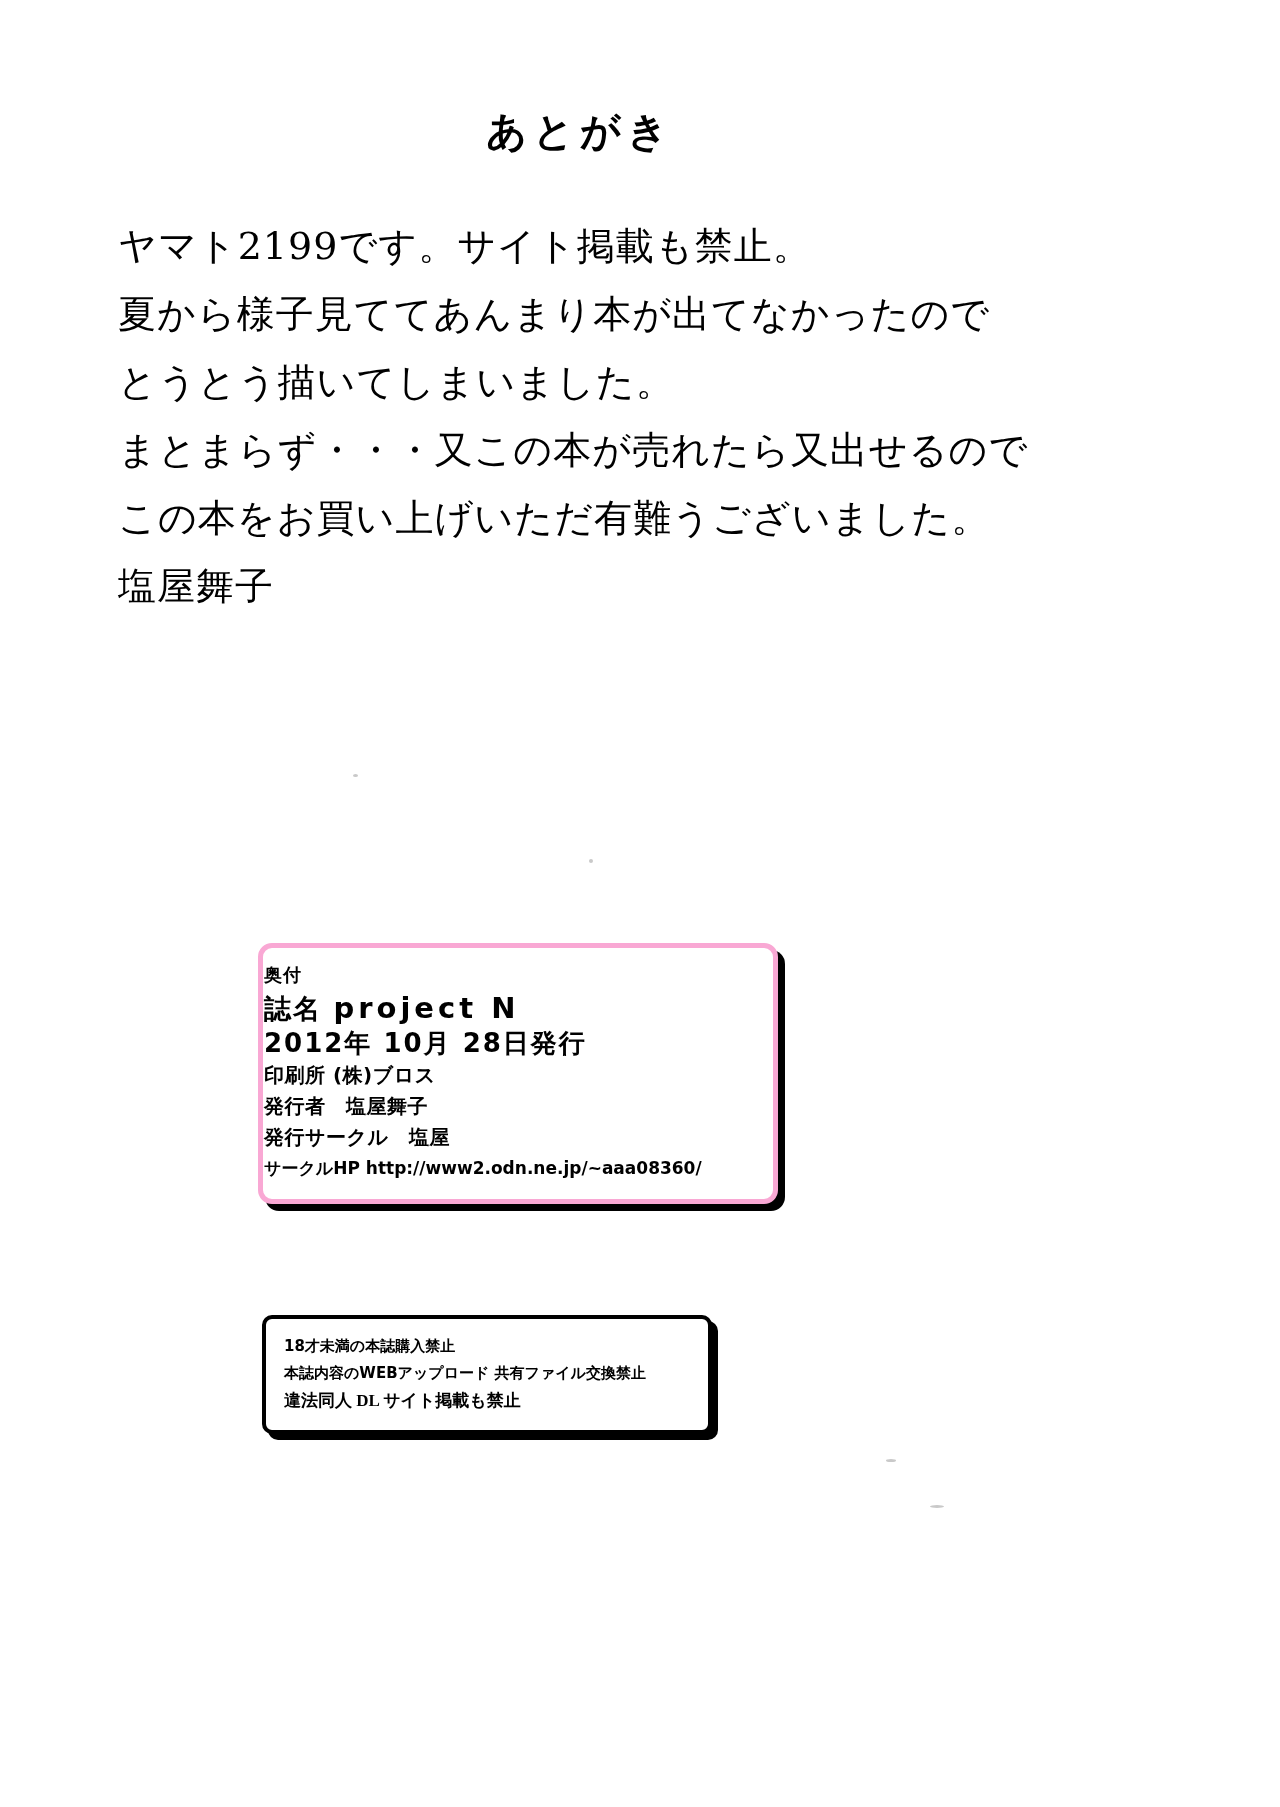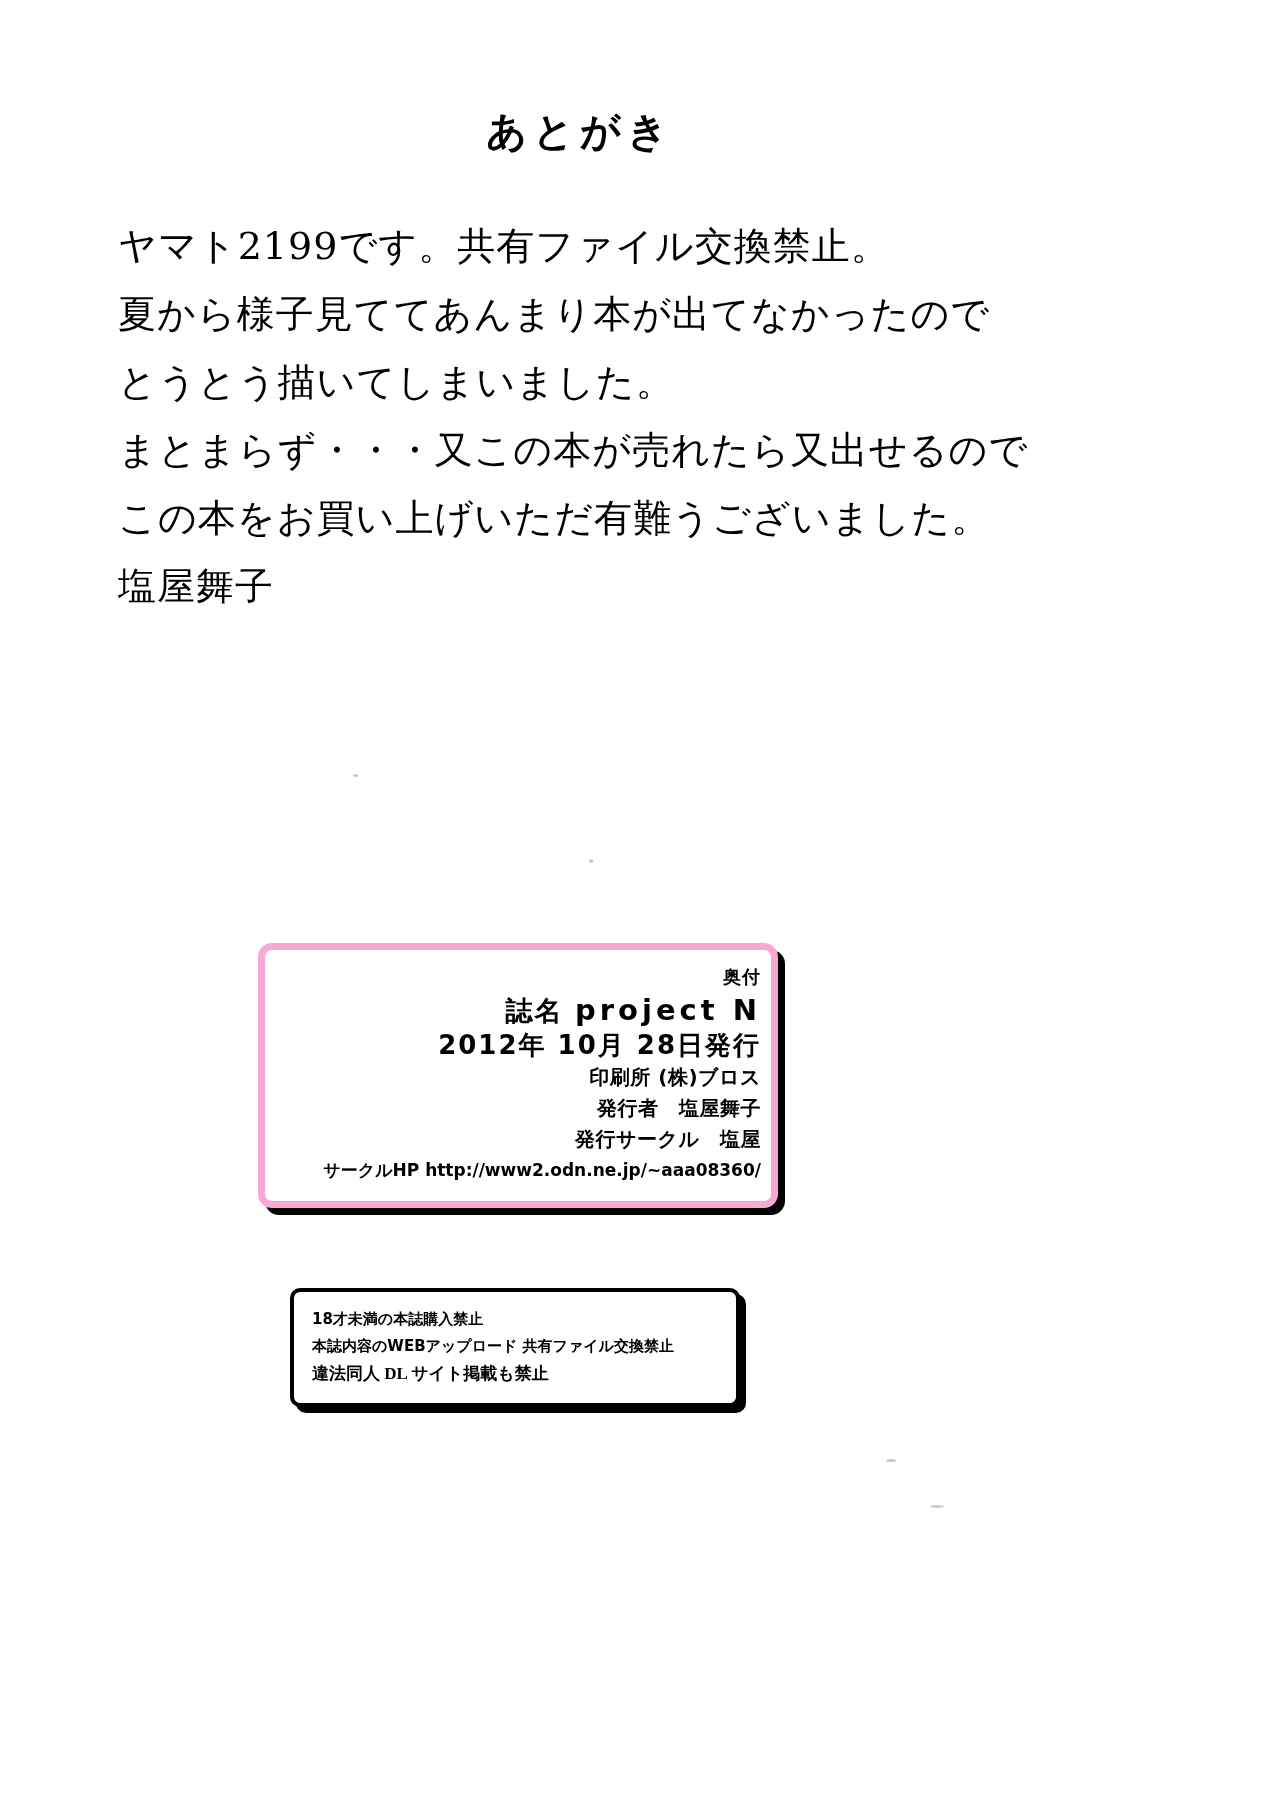--- a/index.html
+++ b/index.html
@@ -146,7 +146,7 @@
   <div class="afterword-title">あとがき</div>
 
   <div class="afterword-body">
-    <p>ヤマト2199です。共有ファイル交換禁止。</p>
+    <p>ヤマト2199です。サイト掲載も禁止。</p>
     <p>夏から様子見ててあんまり本が出てなかったので</p>
     <p>とうとう描いてしまいました。</p>
     <p>まとまらず・・・又この本が売れたら又出せるので</p>

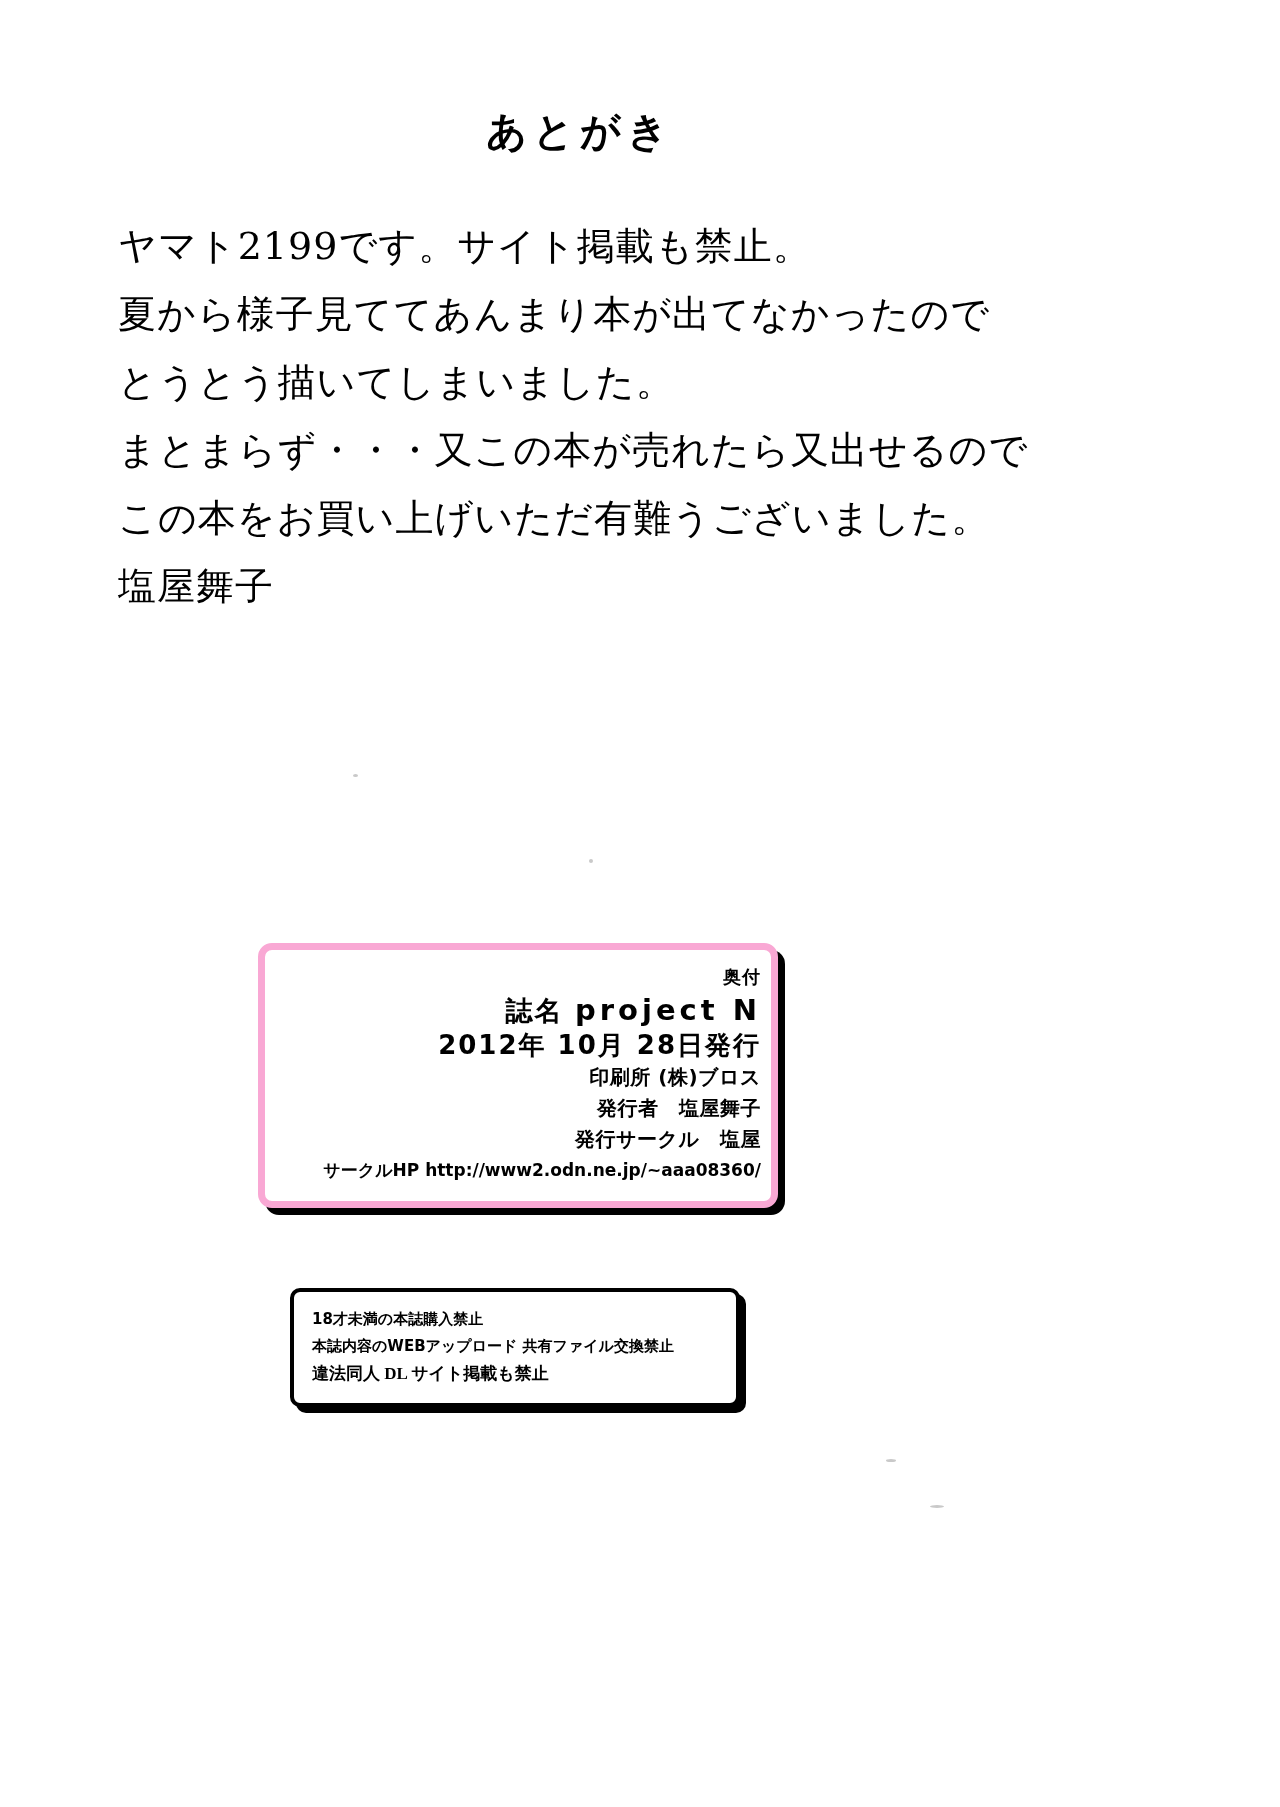--- a/index.html
+++ b/index.html
@@ -61,16 +61,16 @@
     left: 258px;
     width: 520px;
     box-sizing: border-box;
-    border: 7px solid #f9a8d4;
+    border: 5px solid #f9a8d4;
     border-radius: 14px;
     background: #fff;
-    padding: 12px 10px 16px 10px;
+    padding: 12px 10px 16px 1px;
     box-shadow: 7px 7px 0 #000;
     font-family: "DejaVu Sans", "Liberation Sans", sans-serif;
     font-size: 19px;
     font-weight: 700;
     line-height: 30px;
-    text-align: right;
+    text-align: left;
   }
   .colophon .c-head {
     font-size: 18px;

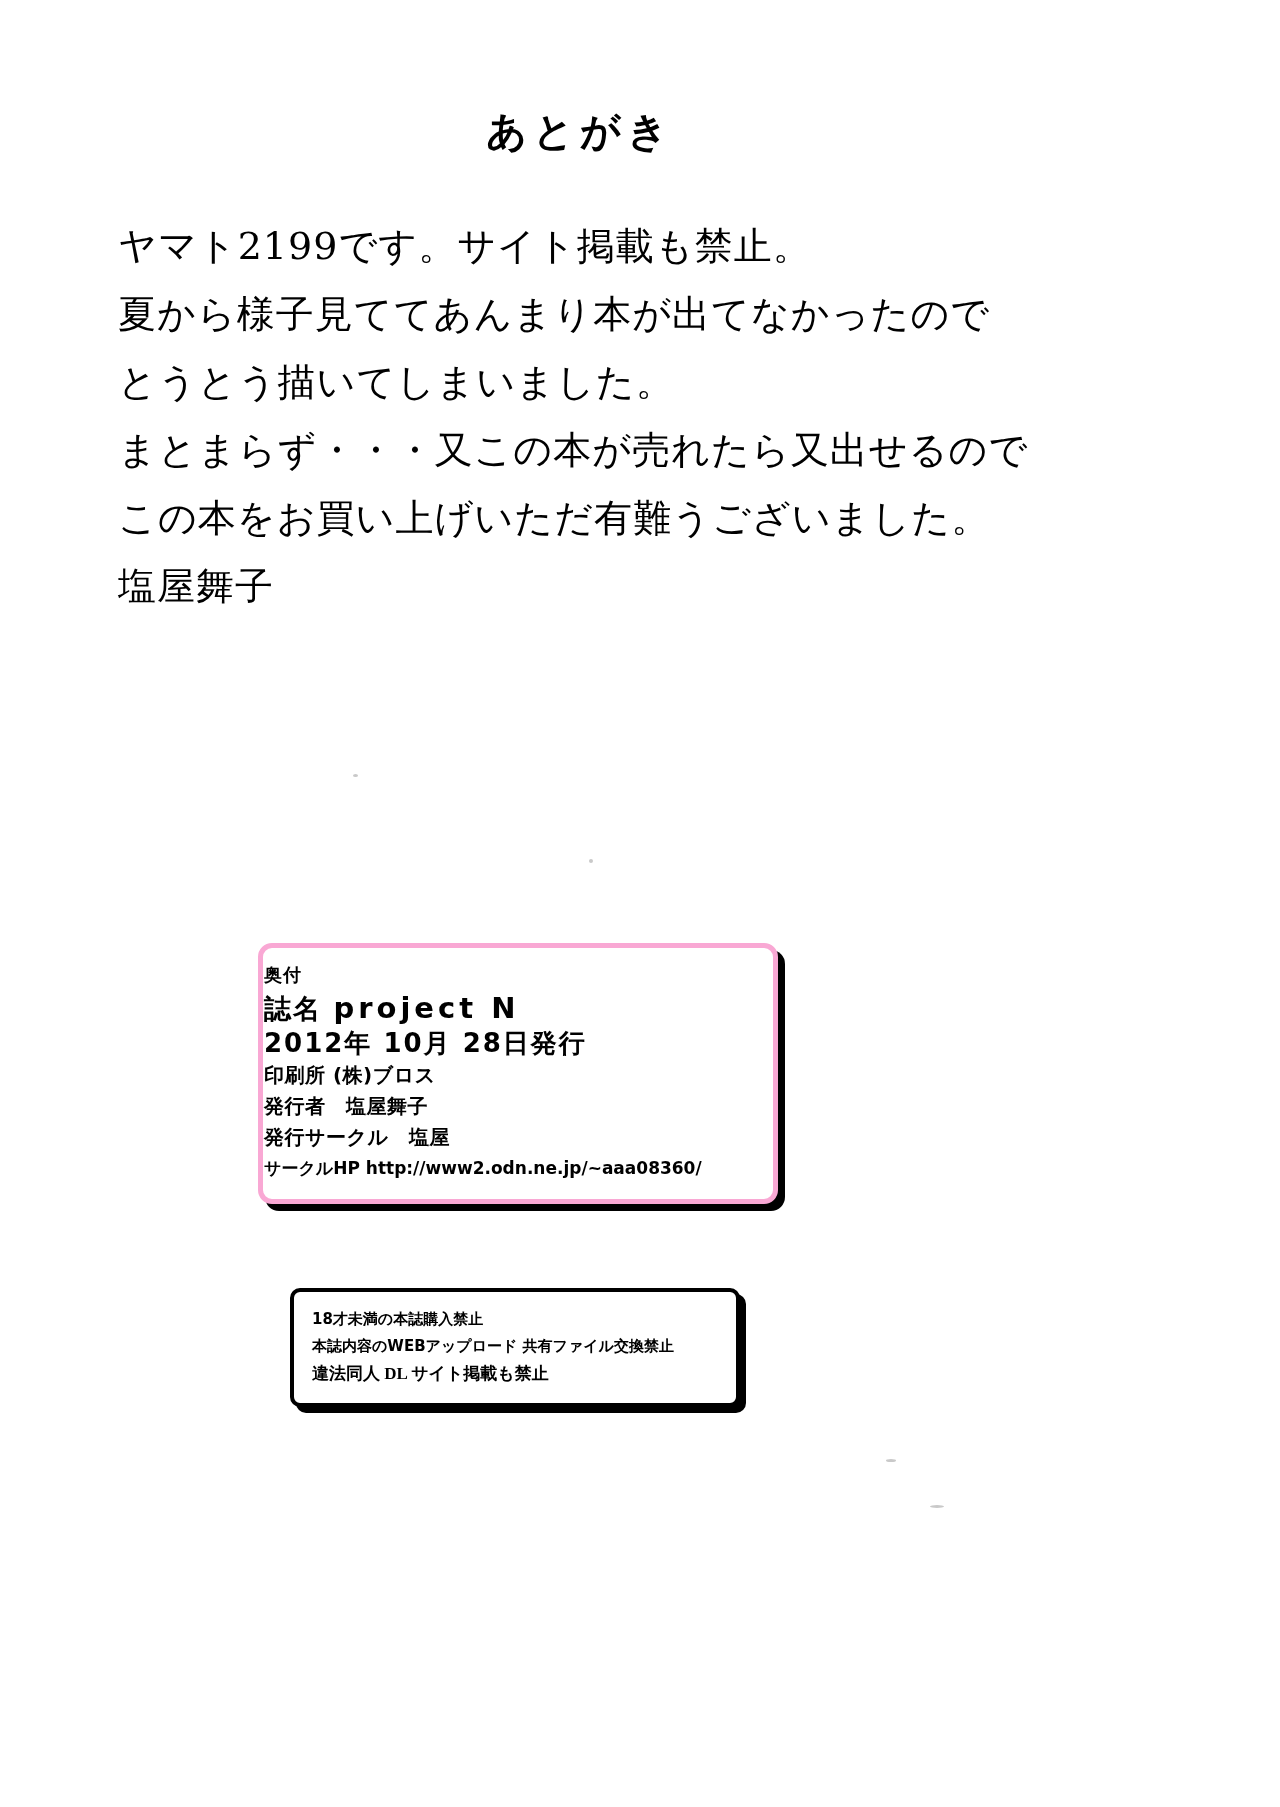--- a/index.html
+++ b/index.html
@@ -110,7 +110,7 @@
   
   .warning {
     position: absolute;
-    top: 1288px;
+    top: 1315px;
     left: 262px;
     width: 450px;
     box-sizing: border-box;
@@ -124,7 +124,6 @@
     font-weight: 700;
     line-height: 27px;
     text-align: left;
-    margin-left: 28px;
   }
   .warning .w-line.big {
     font-size: 17px;

